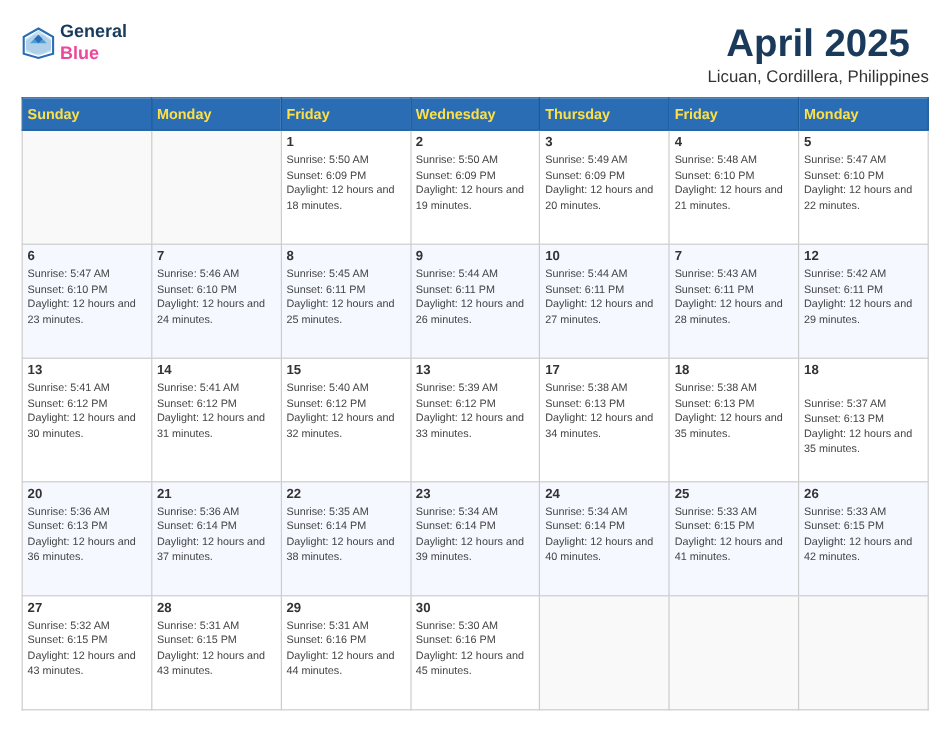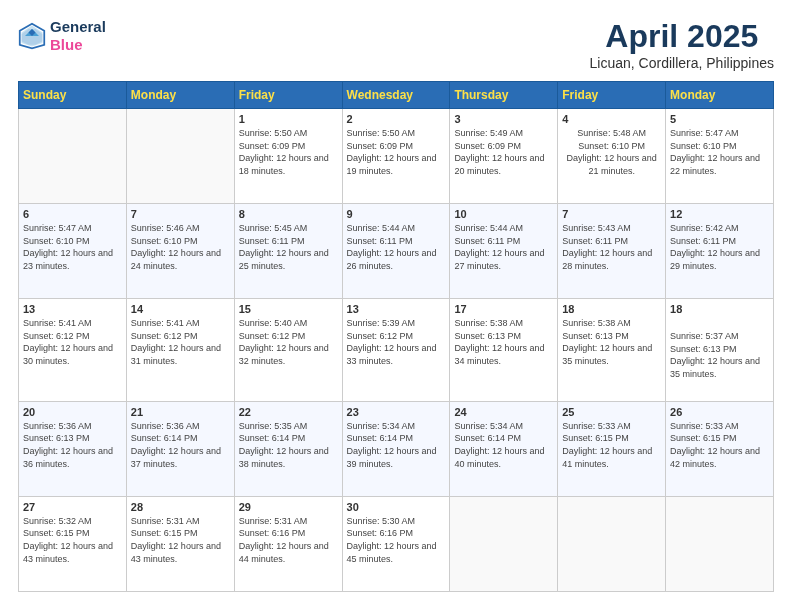--- a/index.html
+++ b/index.html
@@ -159,7 +159,7 @@
           </td>
           <td>
             <span class="day-number">4</span>
-            <div class="day-info" style="white-space: pre-line; text-align: center;">Sunrise: 5:48 AM
+            <div class="day-info" style="white-space: pre-line;">Sunrise: 5:48 AM
 Sunset: 6:10 PM
 Daylight: 12 hours and 21 minutes.</div>
           </td>

